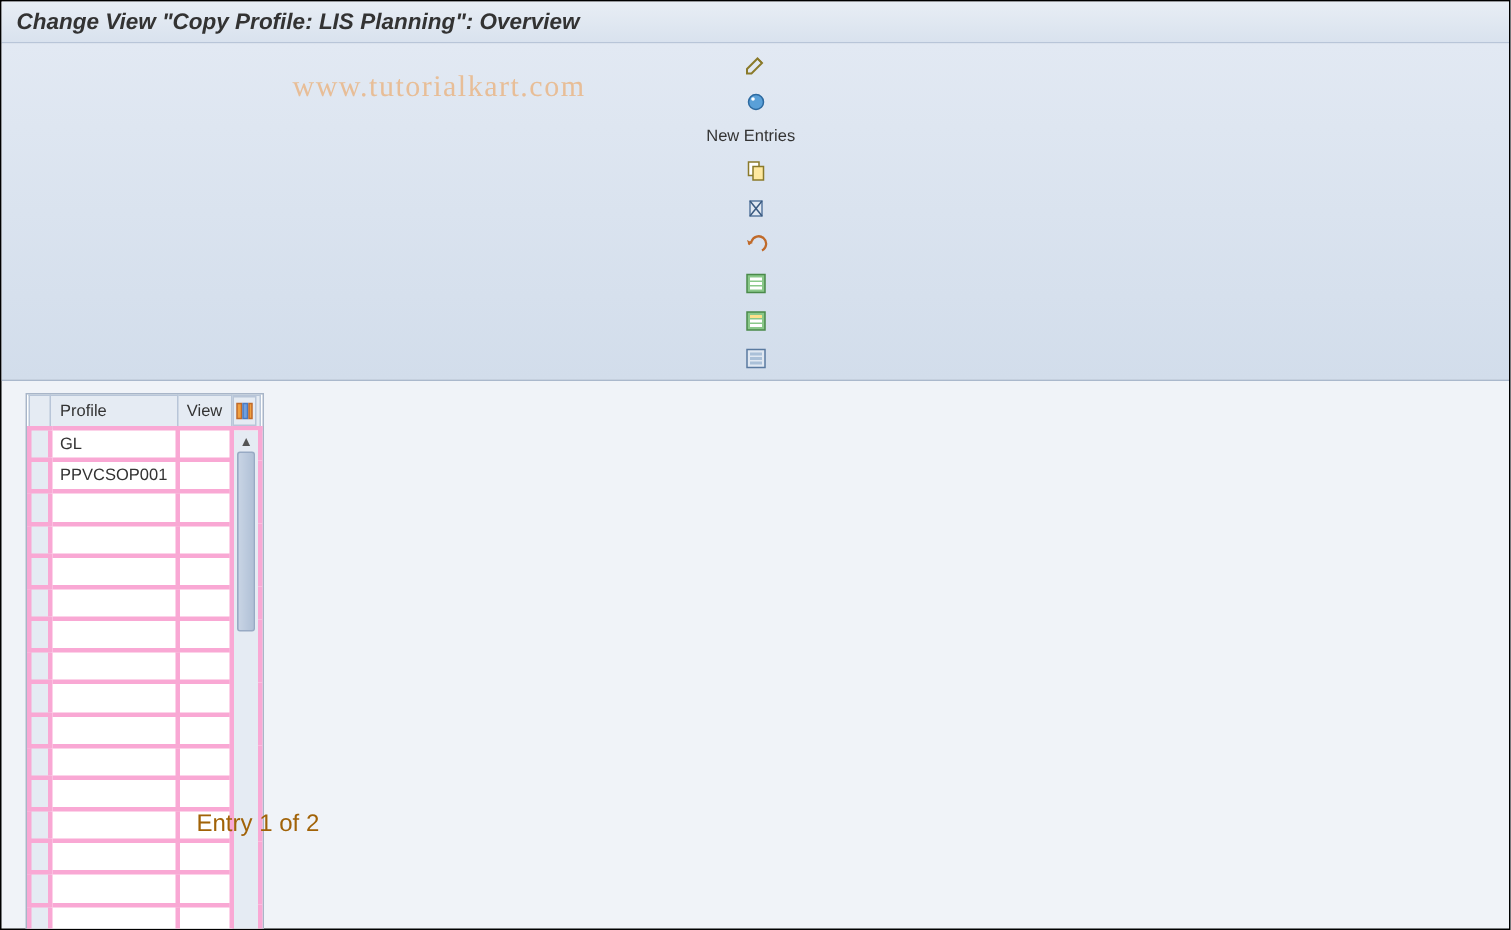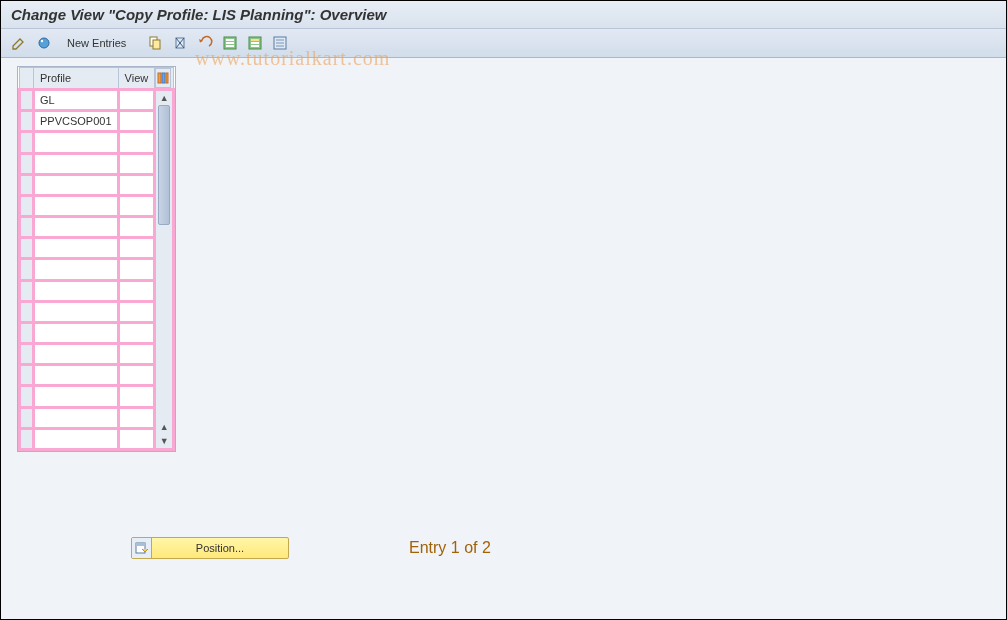--- a/index.html
+++ b/index.html
@@ -29,6 +29,7 @@
       align-items: center;
       gap: 5px;
       border-bottom: 1px solid #aab8cc;
+      flex-direction: column;
     }
     .tb-btn {
       width: 20px;

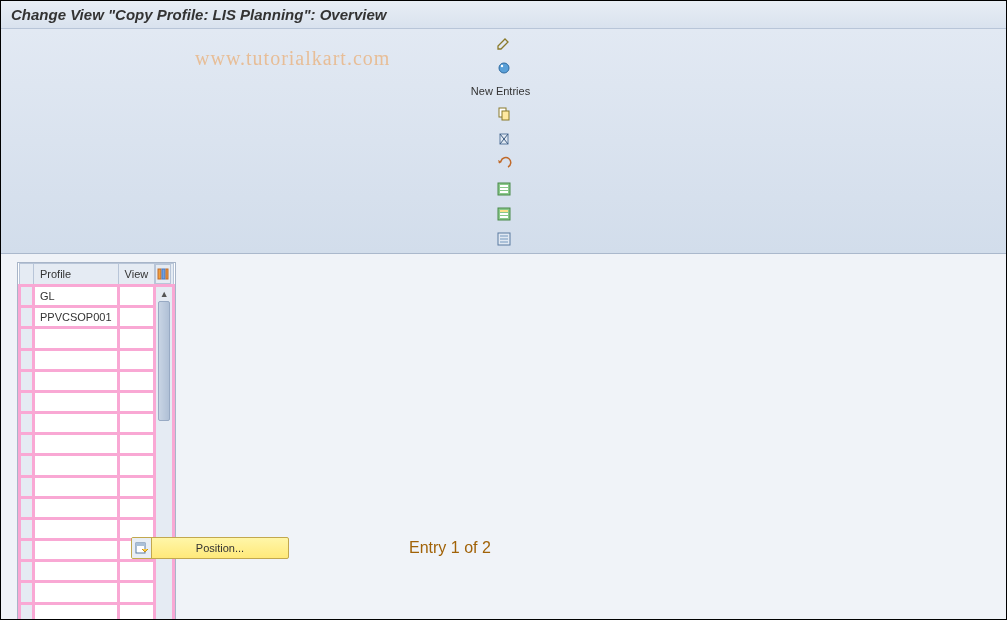--- a/index.html
+++ b/index.html
@@ -374,16 +374,6 @@
 </div>
 
 <div class="bottom-bar">
-  <div class="position-btn">
-    <span class="position-icon">
-      <svg width="14" height="14" viewBox="0 0 14 14">
-          <rect x="1" y="2" width="9" height="10" fill="#fff" stroke="#5a7aa0"></rect>
-          <rect x="1" y="2" width="9" height="3" fill="#aac0d8"></rect>
-          <path d="M7 8 L10 11 L13 8" fill="#ffcc40" stroke="#c09020"></path>
-        </svg>
-    </span>
-    <span class="position-label">Position...</span>
-  </div>
   <div class="entry-text">Entry 1 of 2</div>
 </div>
 

